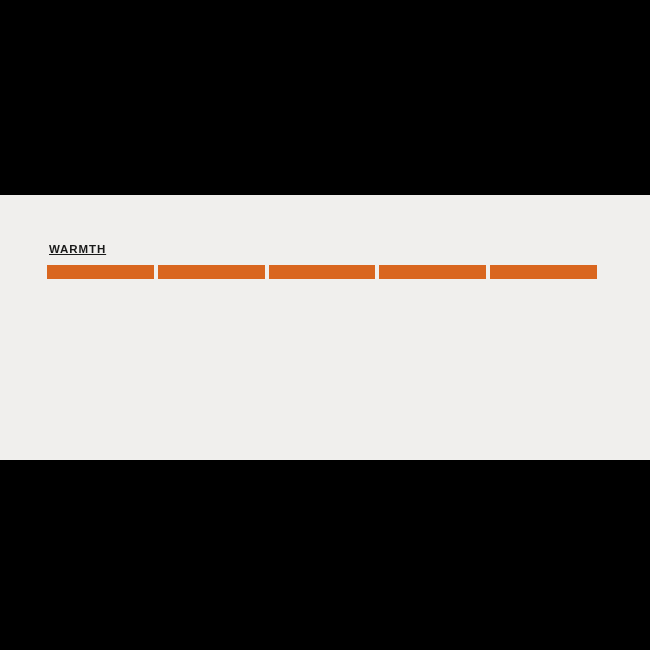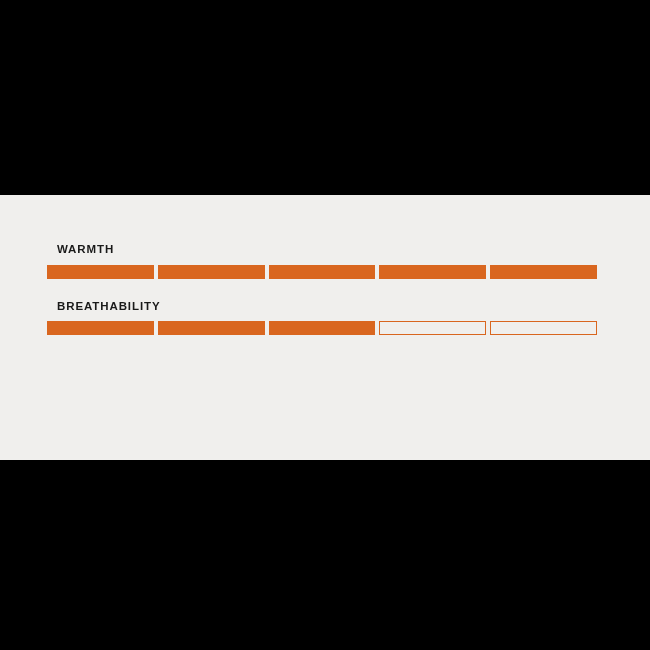--- a/index.html
+++ b/index.html
@@ -46,8 +46,9 @@
     letter-spacing: 0.9px;
     color: #1a1a1a;
     text-transform: uppercase;
-    margin: 0 0 9px 10px;
+    margin: 0 0 9px 2px;
     line-height: 1.1;
+    text-decoration: underline;
   }
   .segments {
     display: flex;

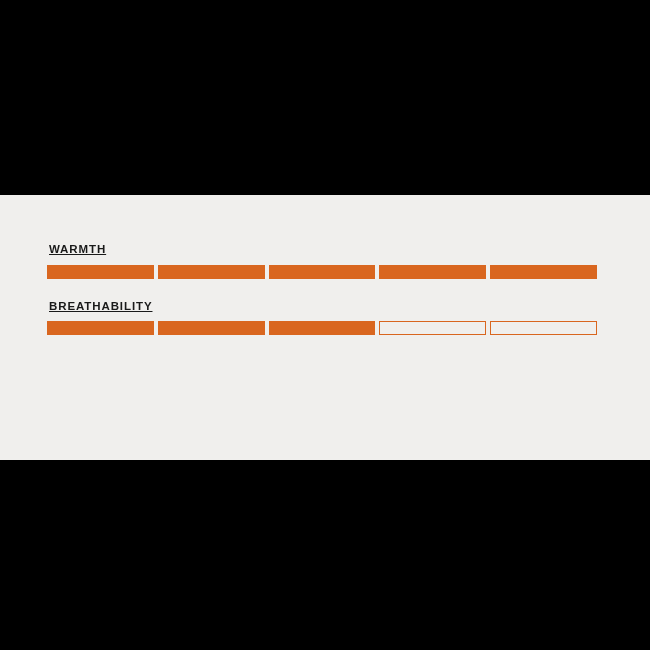--- a/index.html
+++ b/index.html
@@ -85,16 +85,6 @@
       </div>
 
 
-      <div class="rating-row">
-        <div class="rating-label">BREATHABILITY</div>
-        <div class="segments">
-          <div class="seg filled" style="border-color: rgb(217, 102, 31); background: rgb(217, 102, 31);"></div>
-          <div class="seg filled" style="border-color: rgb(217, 102, 31); background: rgb(217, 102, 31);"></div>
-          <div class="seg filled" style="border-color: rgb(217, 102, 31); background: rgb(217, 102, 31);"></div>
-          <div class="seg" style="border-color: rgb(217, 102, 31); background: transparent;"></div>
-          <div class="seg" style="border-color: rgb(217, 102, 31); background: transparent;"></div>
-        </div>
-      </div>
 
     </div>
   </div>

